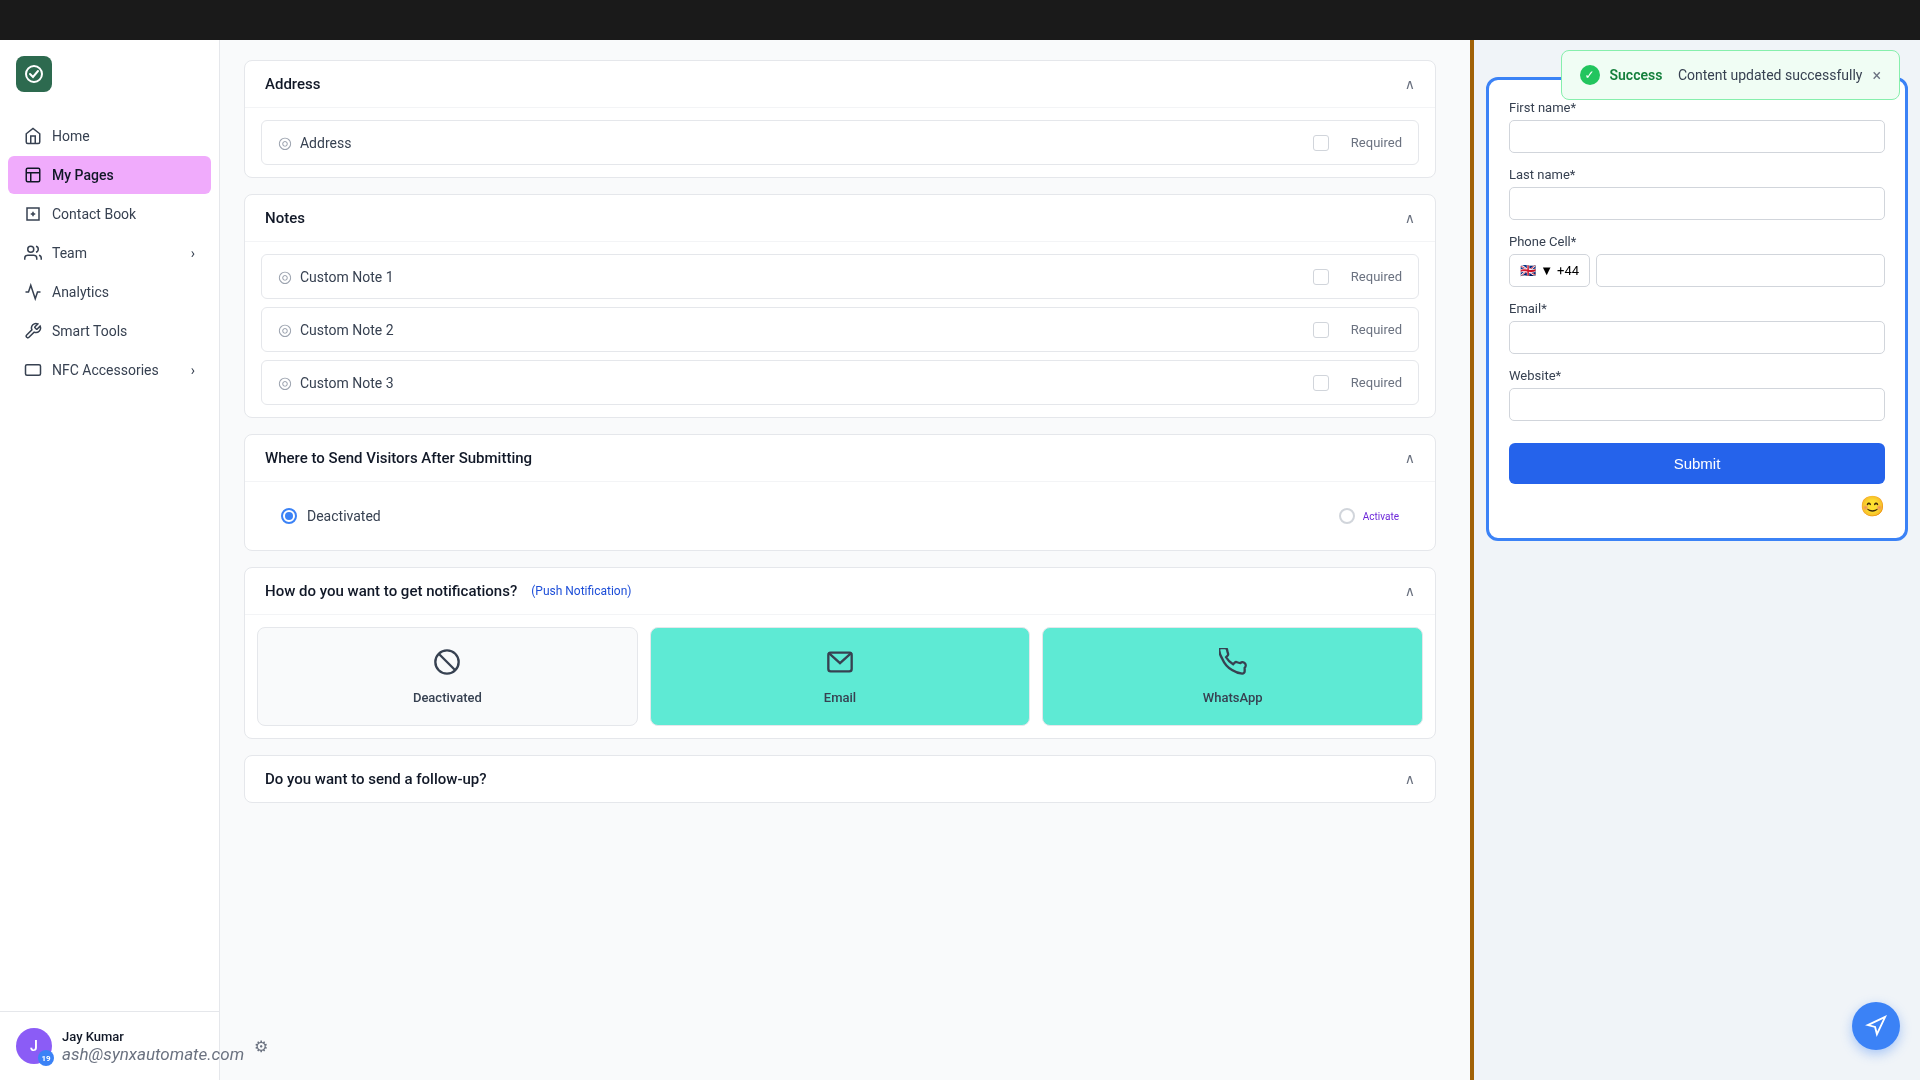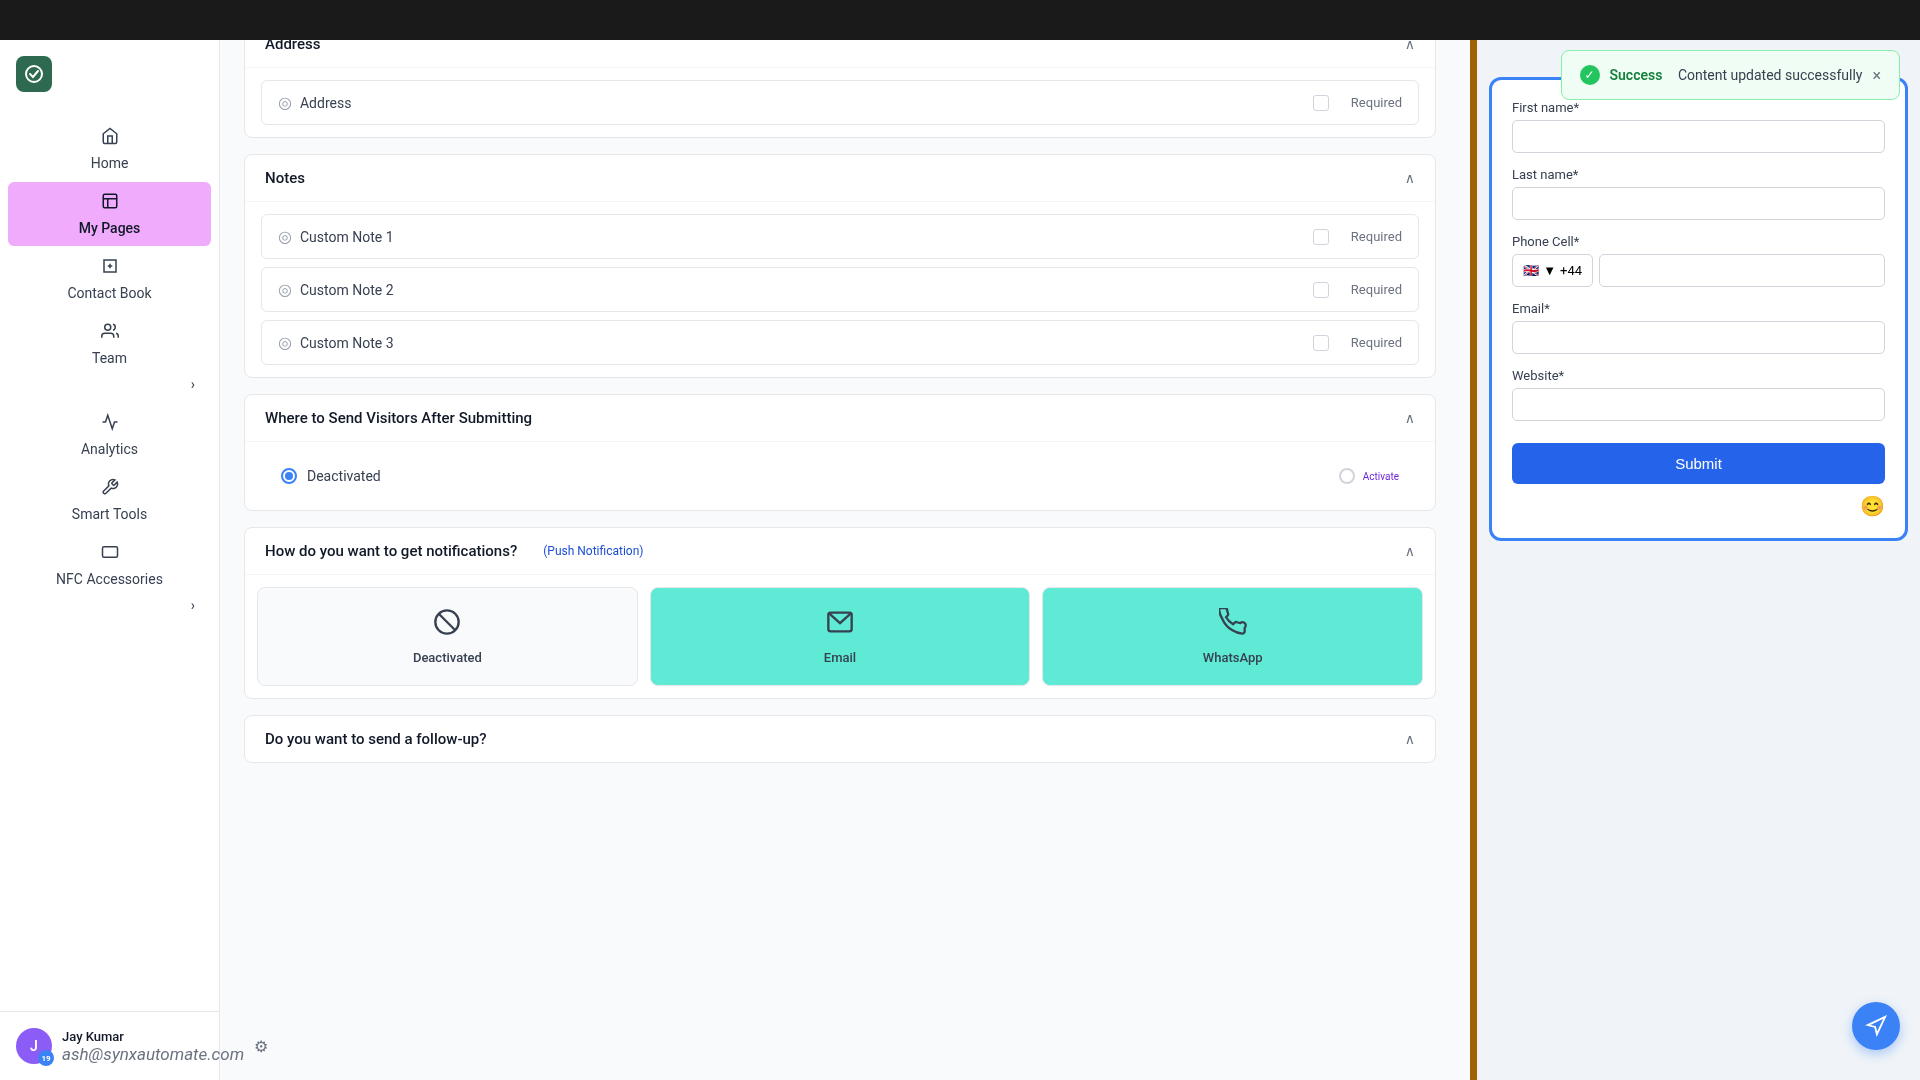--- a/index.html
+++ b/index.html
@@ -25,7 +25,7 @@
     .user-settings { color: #6b7280; cursor: pointer; }
 
     
-    .main { margin-left: 220px; flex: 1; overflow-y: auto; background: #f9fafb; height: 100%; padding-right: 460px; }
+    .main { margin-left: 220px; padding-top: 40px; flex: 1; overflow-y: auto; background: #f9fafb; height: 100%; padding-right: 460px; }
     .content-area { padding: 20px 24px; }
 
     

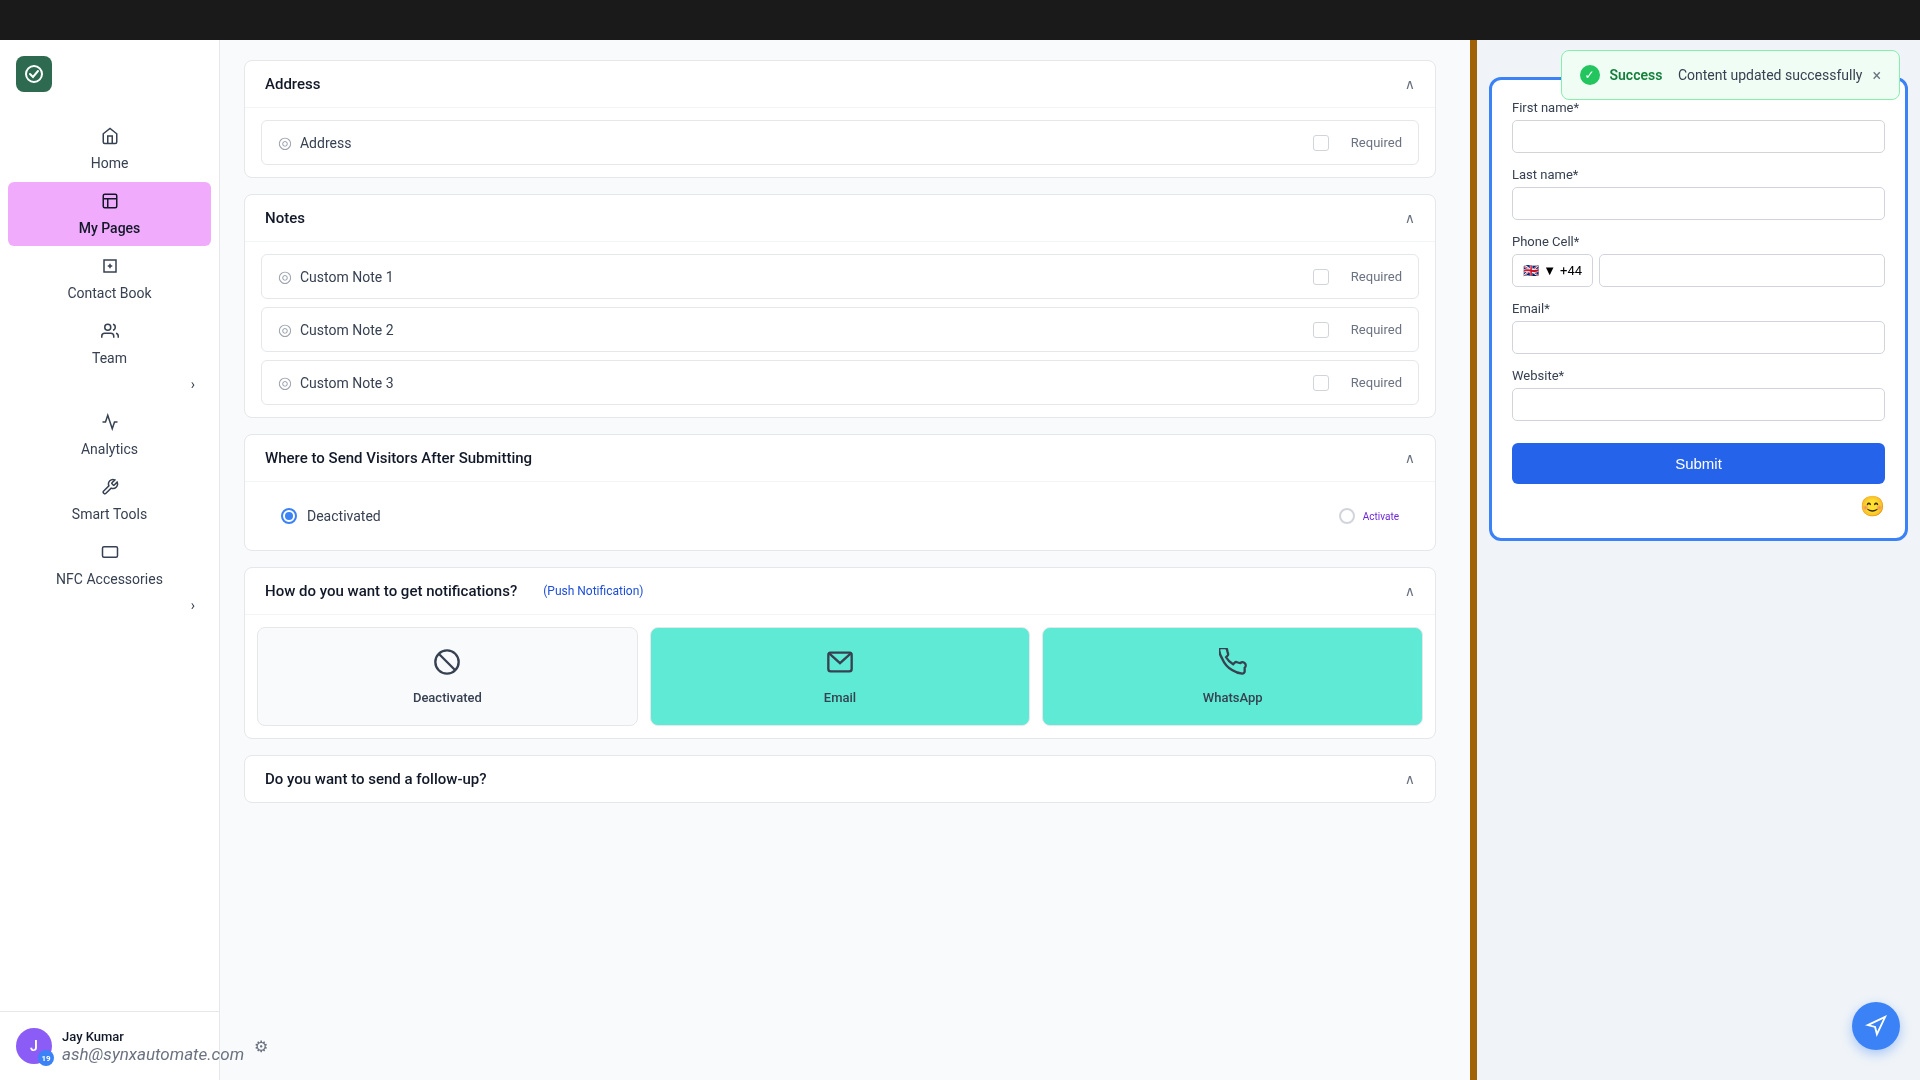--- a/index.html
+++ b/index.html
@@ -65,7 +65,7 @@
     .toast-close { color: #6b7280; cursor: pointer; font-size: 16px; }
 
     
-    .preview-panel { position: fixed; right: 0; top: 40px; width: 450px; bottom: 0; background: #f0f4f8; border-left: 7px solid #a16207; padding: 12px; overflow-y: auto; z-index: 40; }
+    .preview-panel { position: fixed; right: 0; top: 40px; width: 450px; bottom: 0; background: #f0f4f8; border-left: 4px solid #a16207; padding: 12px; overflow-y: auto; z-index: 40; }
     .preview-label { text-align: center; font-size: 13px; color: #6b7280; margin-bottom: 10px; }
     .preview-frame { border: 3px solid #3b82f6; border-radius: 12px; background: #fff; padding: 20px; }
     .preview-form { }

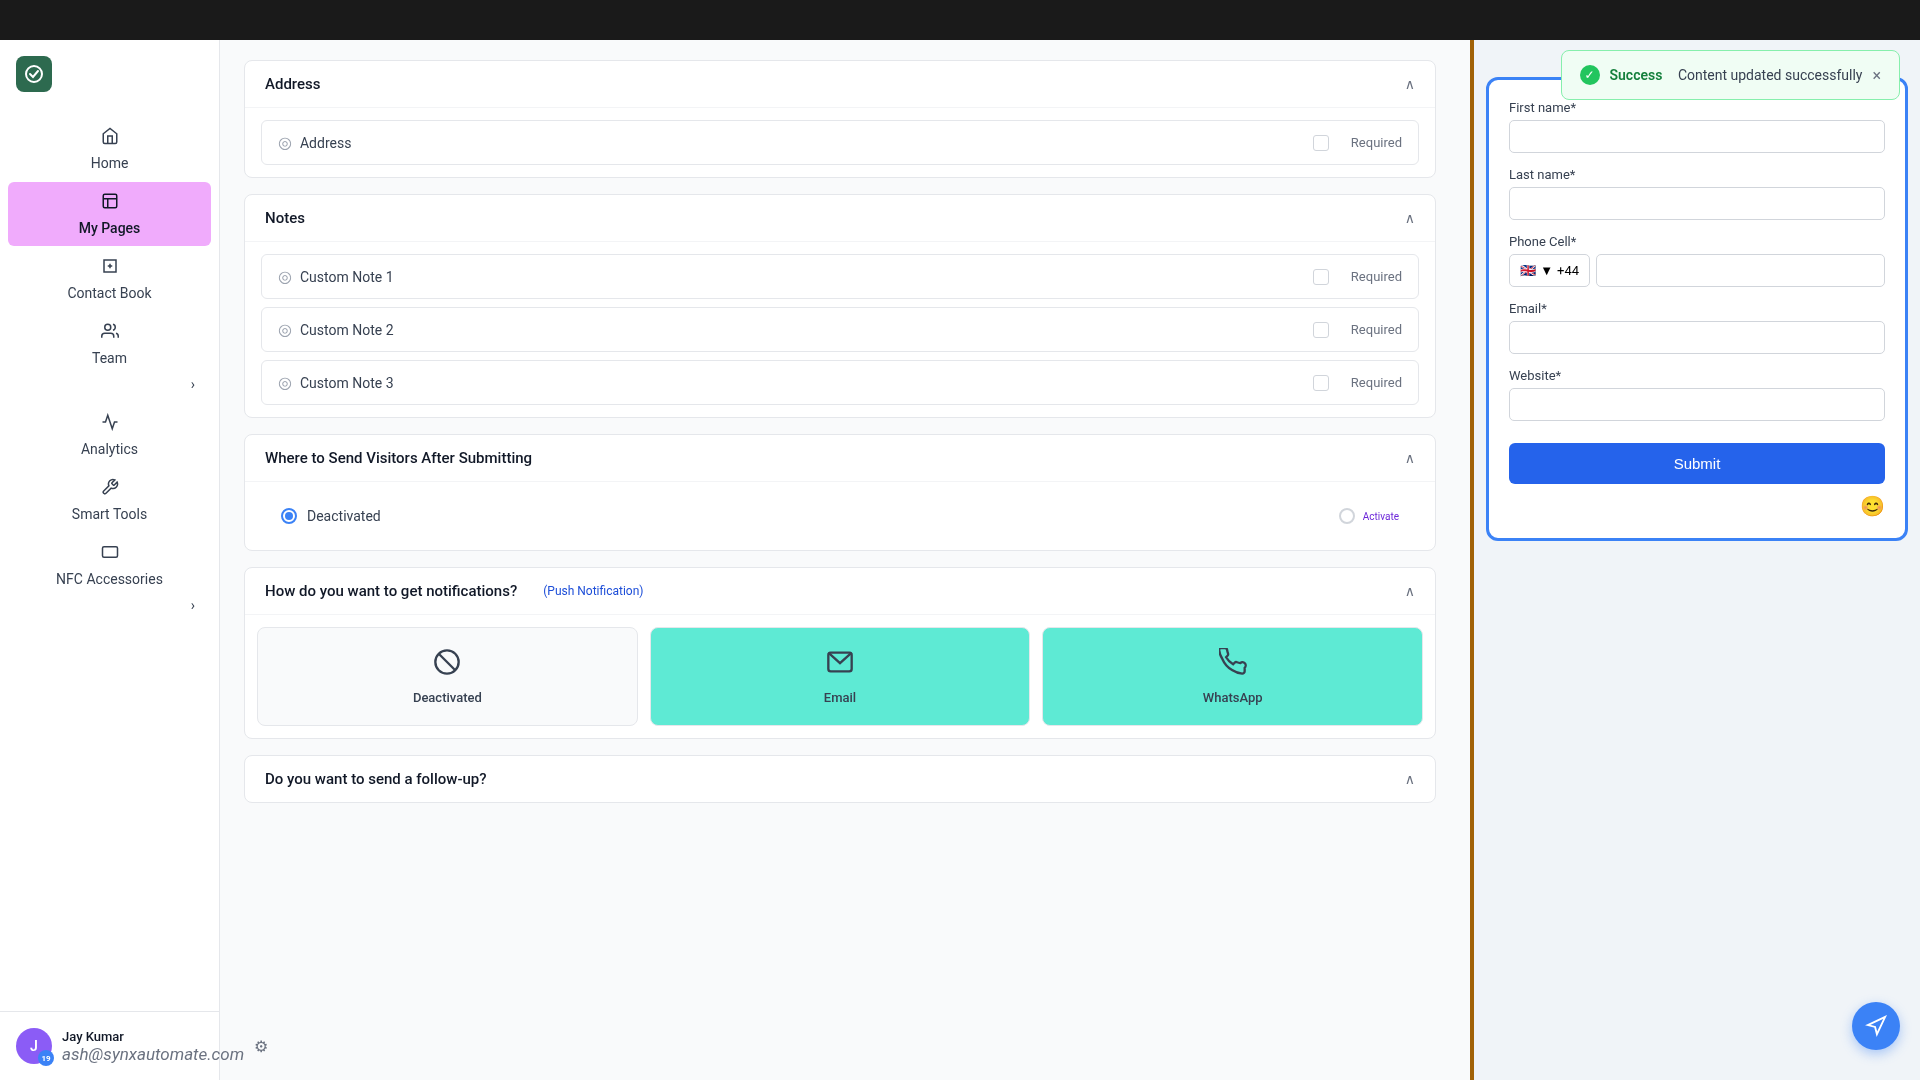--- a/index.html
+++ b/index.html
@@ -13,7 +13,7 @@
     .sidebar-logo { padding: 16px; display: flex; align-items: center; gap: 10px; }
     .logo-icon { width: 36px; height: 36px; background: #2d6a4f; border-radius: 8px; display: flex; align-items: center; justify-content: center; color: white; font-size: 18px; }
     .sidebar-nav { flex: 1; padding: 8px 0; }
-    .nav-item { display: flex; align-items: center; gap: 10px; padding: 10px 16px; cursor: pointer; color: #374151; font-size: 14px; border-radius: 6px; margin: 1px 8px; flex-direction: column; }
+    .nav-item { display: flex; align-items: center; gap: 10px; padding: 10px 16px; cursor: pointer; color: #374151; font-size: 14px; border-radius: 6px; margin: 1px 8px; }
     .nav-item.active { background: #f0abfc; color: #111827; font-weight: 500; }
     .nav-item svg { width: 18px; height: 18px; flex-shrink: 0; }
     .nav-item .chevron { margin-left: auto; }

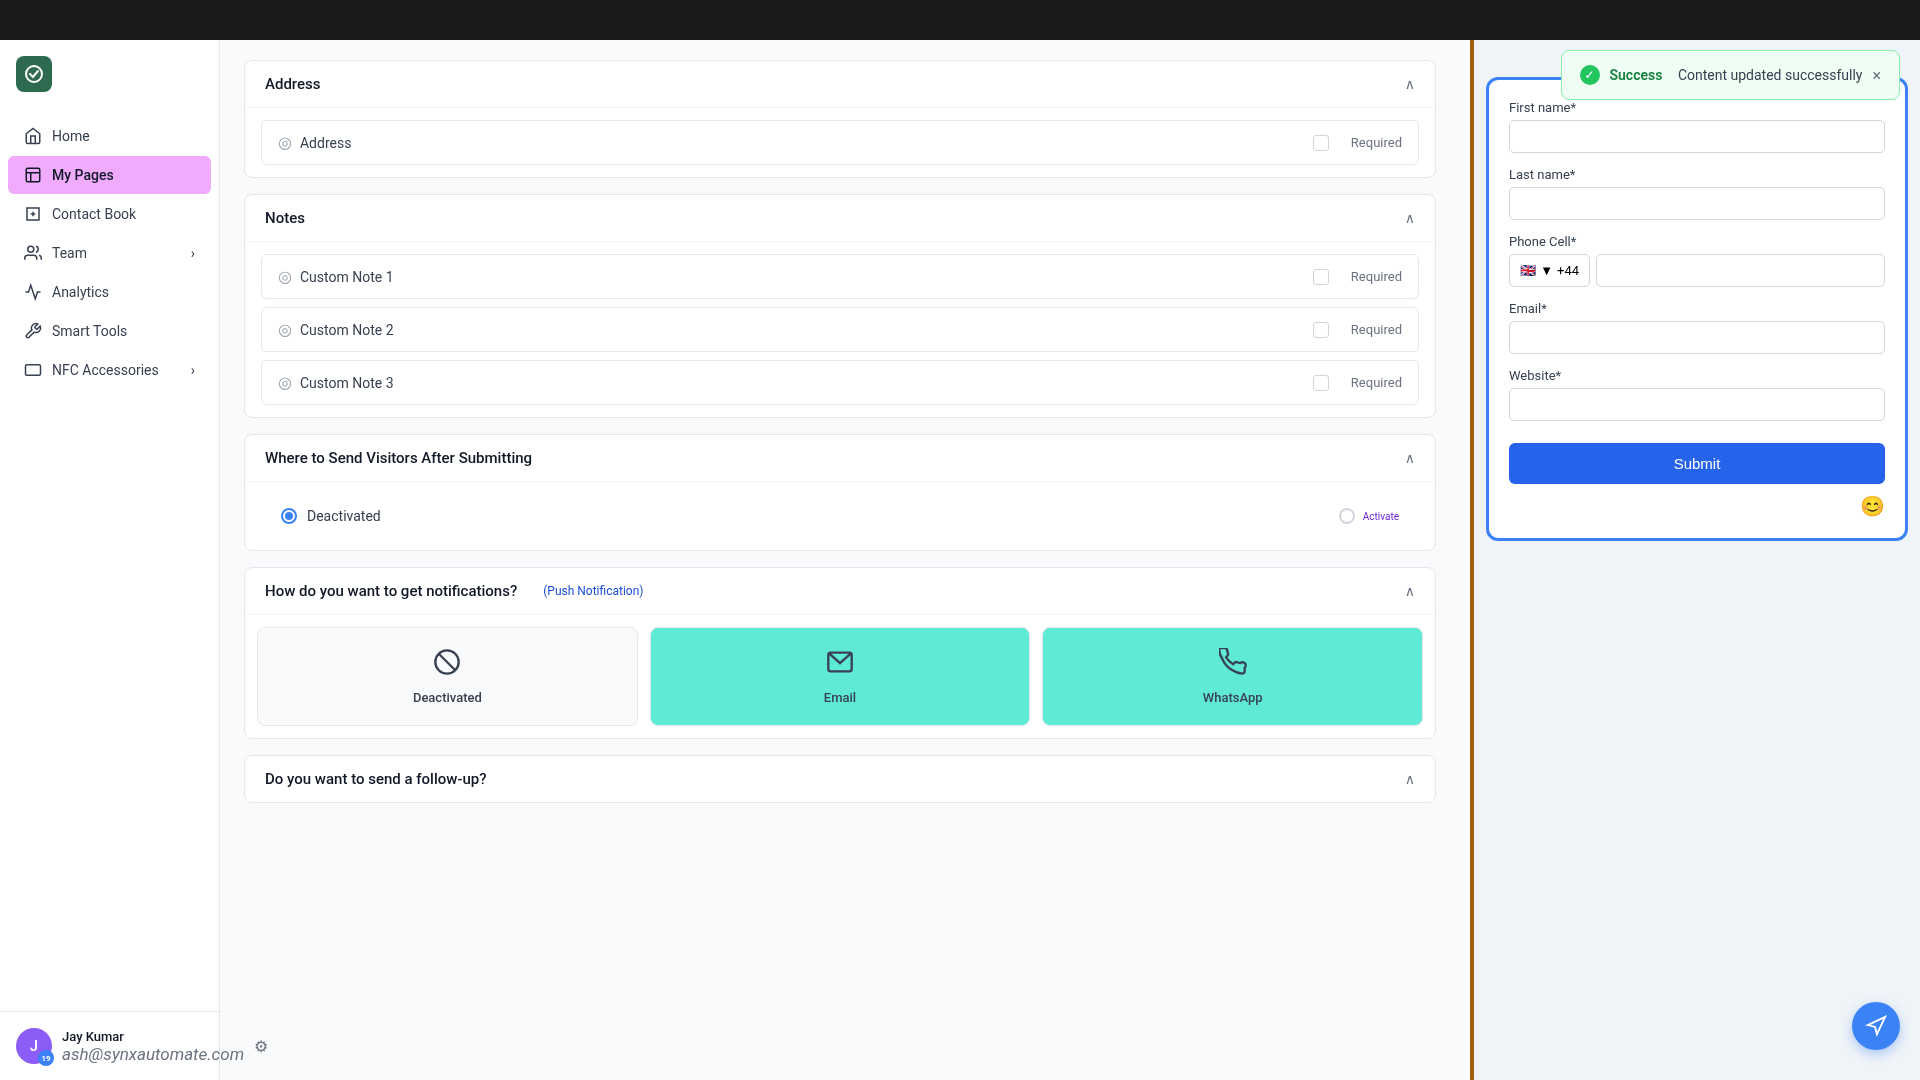--- a/index.html
+++ b/index.html
@@ -84,7 +84,7 @@
     .chevron-icon { font-size: 14px; color: #6b7280; }
 
     .push-notif-label { font-size: 12px; color: #1d4ed8; margin-left: 6px; }
-    .section-title-row { display: flex; align-items: center; gap: 20px; }
+    .section-title-row { display: flex; align-items: center; gap: 8px; }
   </style>
 </head>
 <body>

